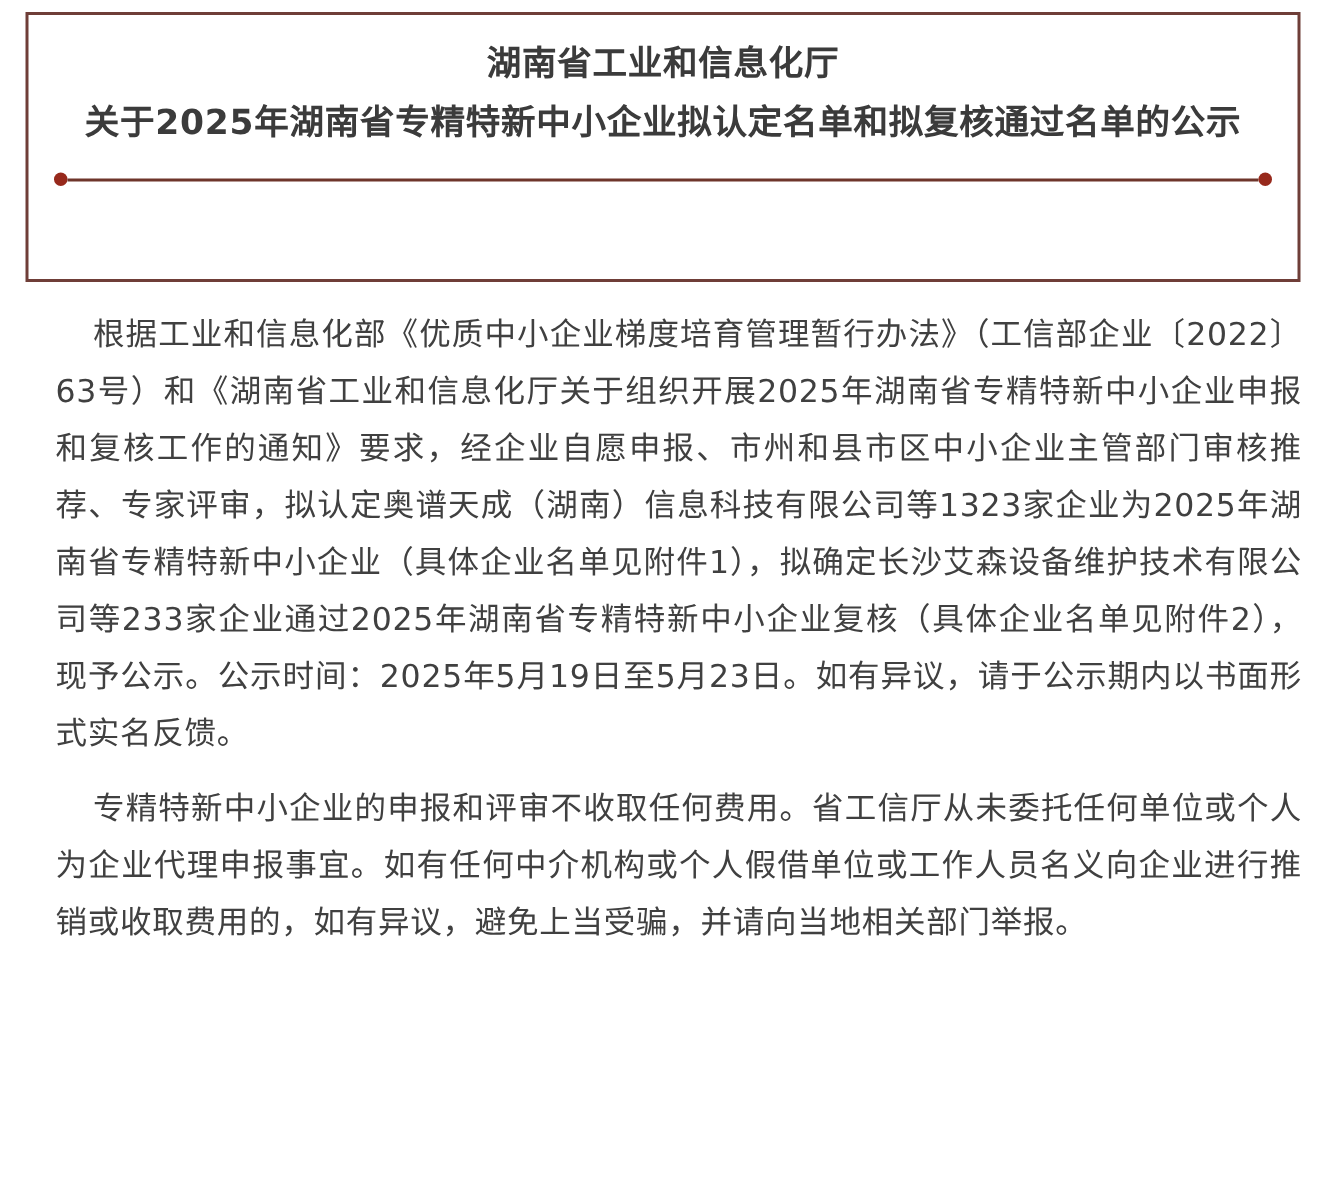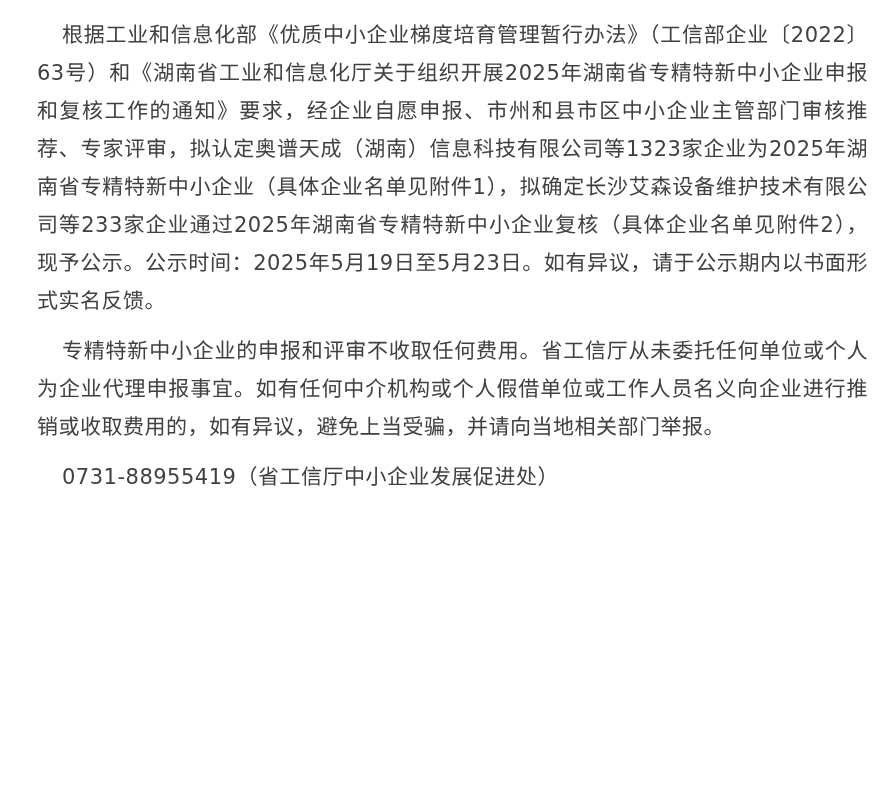--- a/index.html
+++ b/index.html
@@ -72,6 +72,15 @@
 
 <div class="page">
 
+  <header class="title-box">
+    <h1 class="title-line">湖南省工业和信息化厅</h1>
+    <h2 class="title-line">关于2025年湖南省专精特新中小企业拟认定名单和拟复核通过名单的公示</h2>
+    <div class="divider">
+      <span class="dot"></span>
+      <span class="line"></span>
+      <span class="dot"></span>
+    </div>
+  </header>
 
   <main class="content">
     <p>根据工业和信息化部《优质中小企业梯度培育管理暂行办法》（工信部企业〔2022〕63号）和《湖南省工业和信息化厅关于组织开展2025年湖南省专精特新中小企业申报和复核工作的通知》要求，经企业自愿申报、市州和县市区中小企业主管部门审核推荐、专家评审，拟认定奥谱天成（湖南）信息科技有限公司等1323家企业为2025年湖南省专精特新中小企业（具体企业名单见附件1），拟确定长沙艾森设备维护技术有限公司等233家企业通过2025年湖南省专精特新中小企业复核（具体企业名单见附件2），现予公示。公示时间：2025年5月19日至5月23日。如有异议，请于公示期内以书面形式实名反馈。</p>

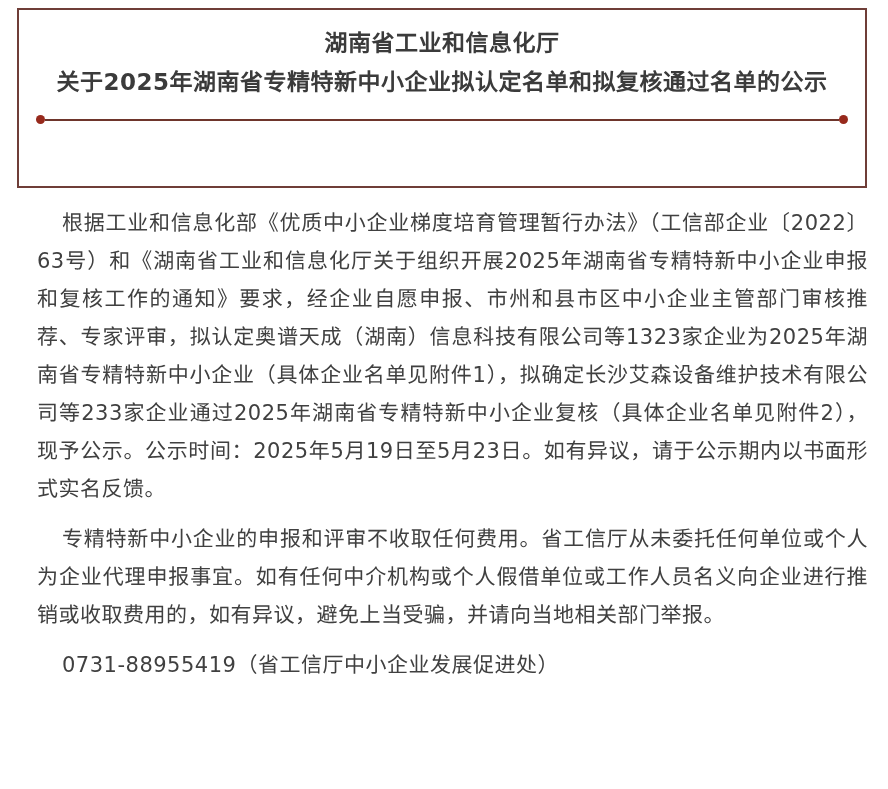--- a/index.html
+++ b/index.html
@@ -85,7 +85,6 @@
   <main class="content">
     <p>根据工业和信息化部《优质中小企业梯度培育管理暂行办法》（工信部企业〔2022〕63号）和《湖南省工业和信息化厅关于组织开展2025年湖南省专精特新中小企业申报和复核工作的通知》要求，经企业自愿申报、市州和县市区中小企业主管部门审核推荐、专家评审，拟认定奥谱天成（湖南）信息科技有限公司等1323家企业为2025年湖南省专精特新中小企业（具体企业名单见附件1），拟确定长沙艾森设备维护技术有限公司等233家企业通过2025年湖南省专精特新中小企业复核（具体企业名单见附件2），现予公示。公示时间：2025年5月19日至5月23日。如有异议，请于公示期内以书面形式实名反馈。</p>
     <p>专精特新中小企业的申报和评审不收取任何费用。省工信厅从未委托任何单位或个人为企业代理申报事宜。如有任何中介机构或个人假借单位或工作人员名义向企业进行推销或收取费用的，如有异议，避免上当受骗，并请向当地相关部门举报。</p>
-    <p>0731-88955419（省工信厅中小企业发展促进处）</p>
   </main>
 
 </div>

